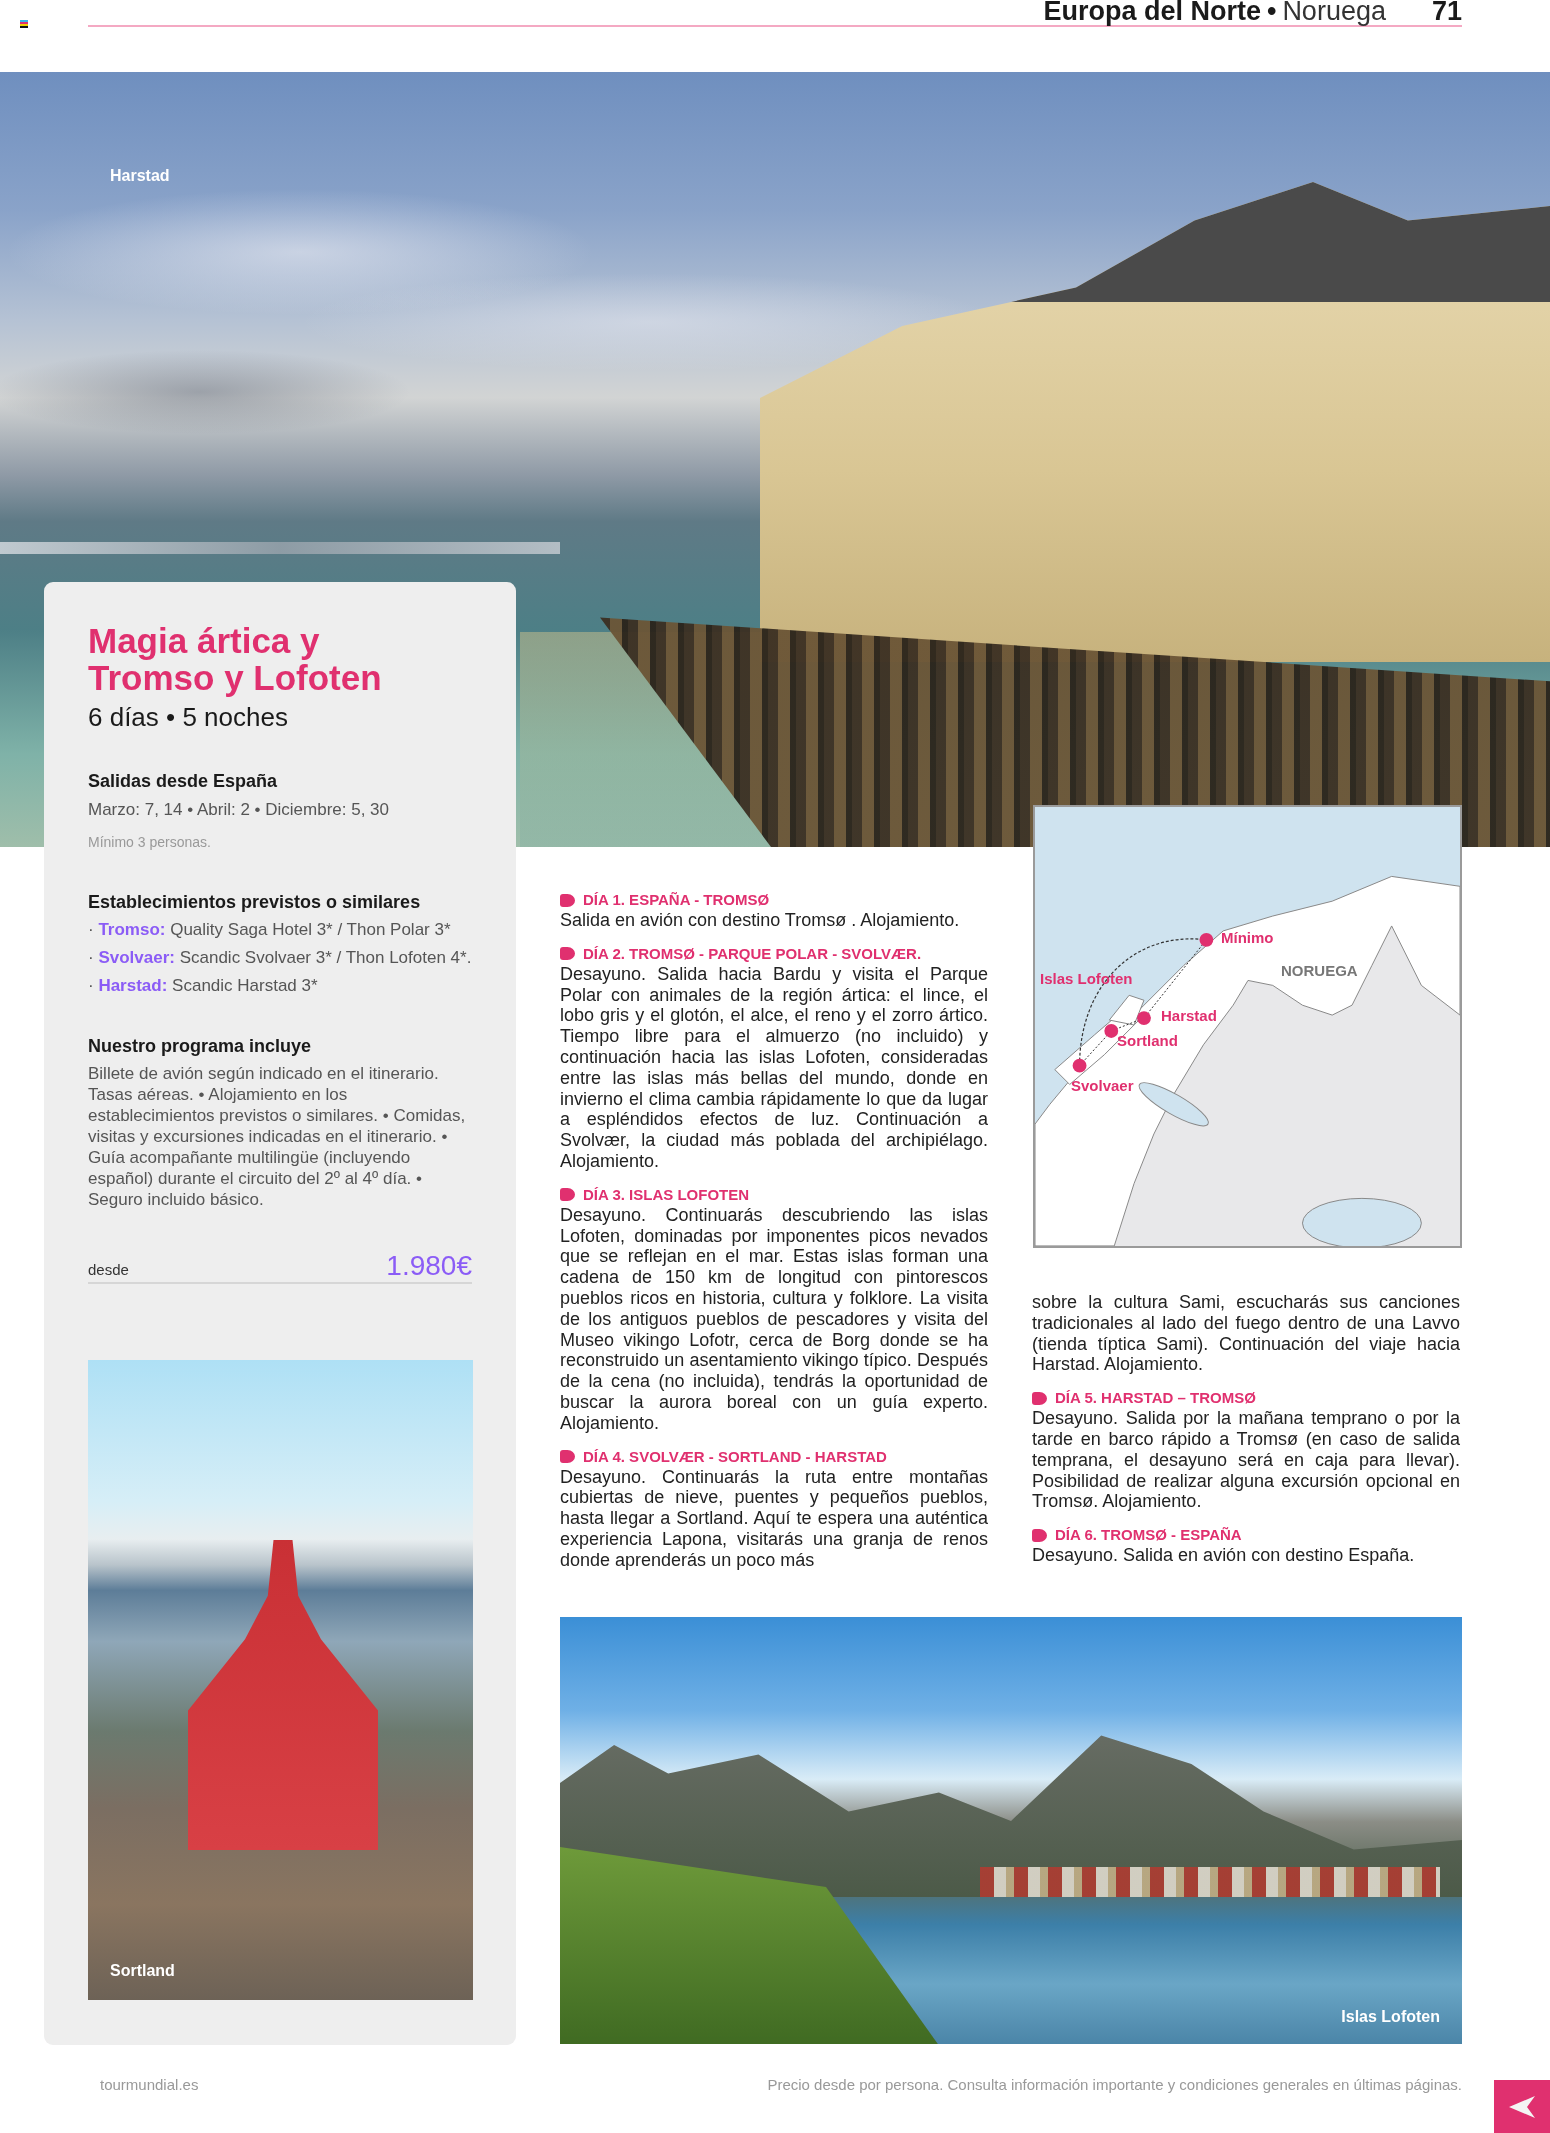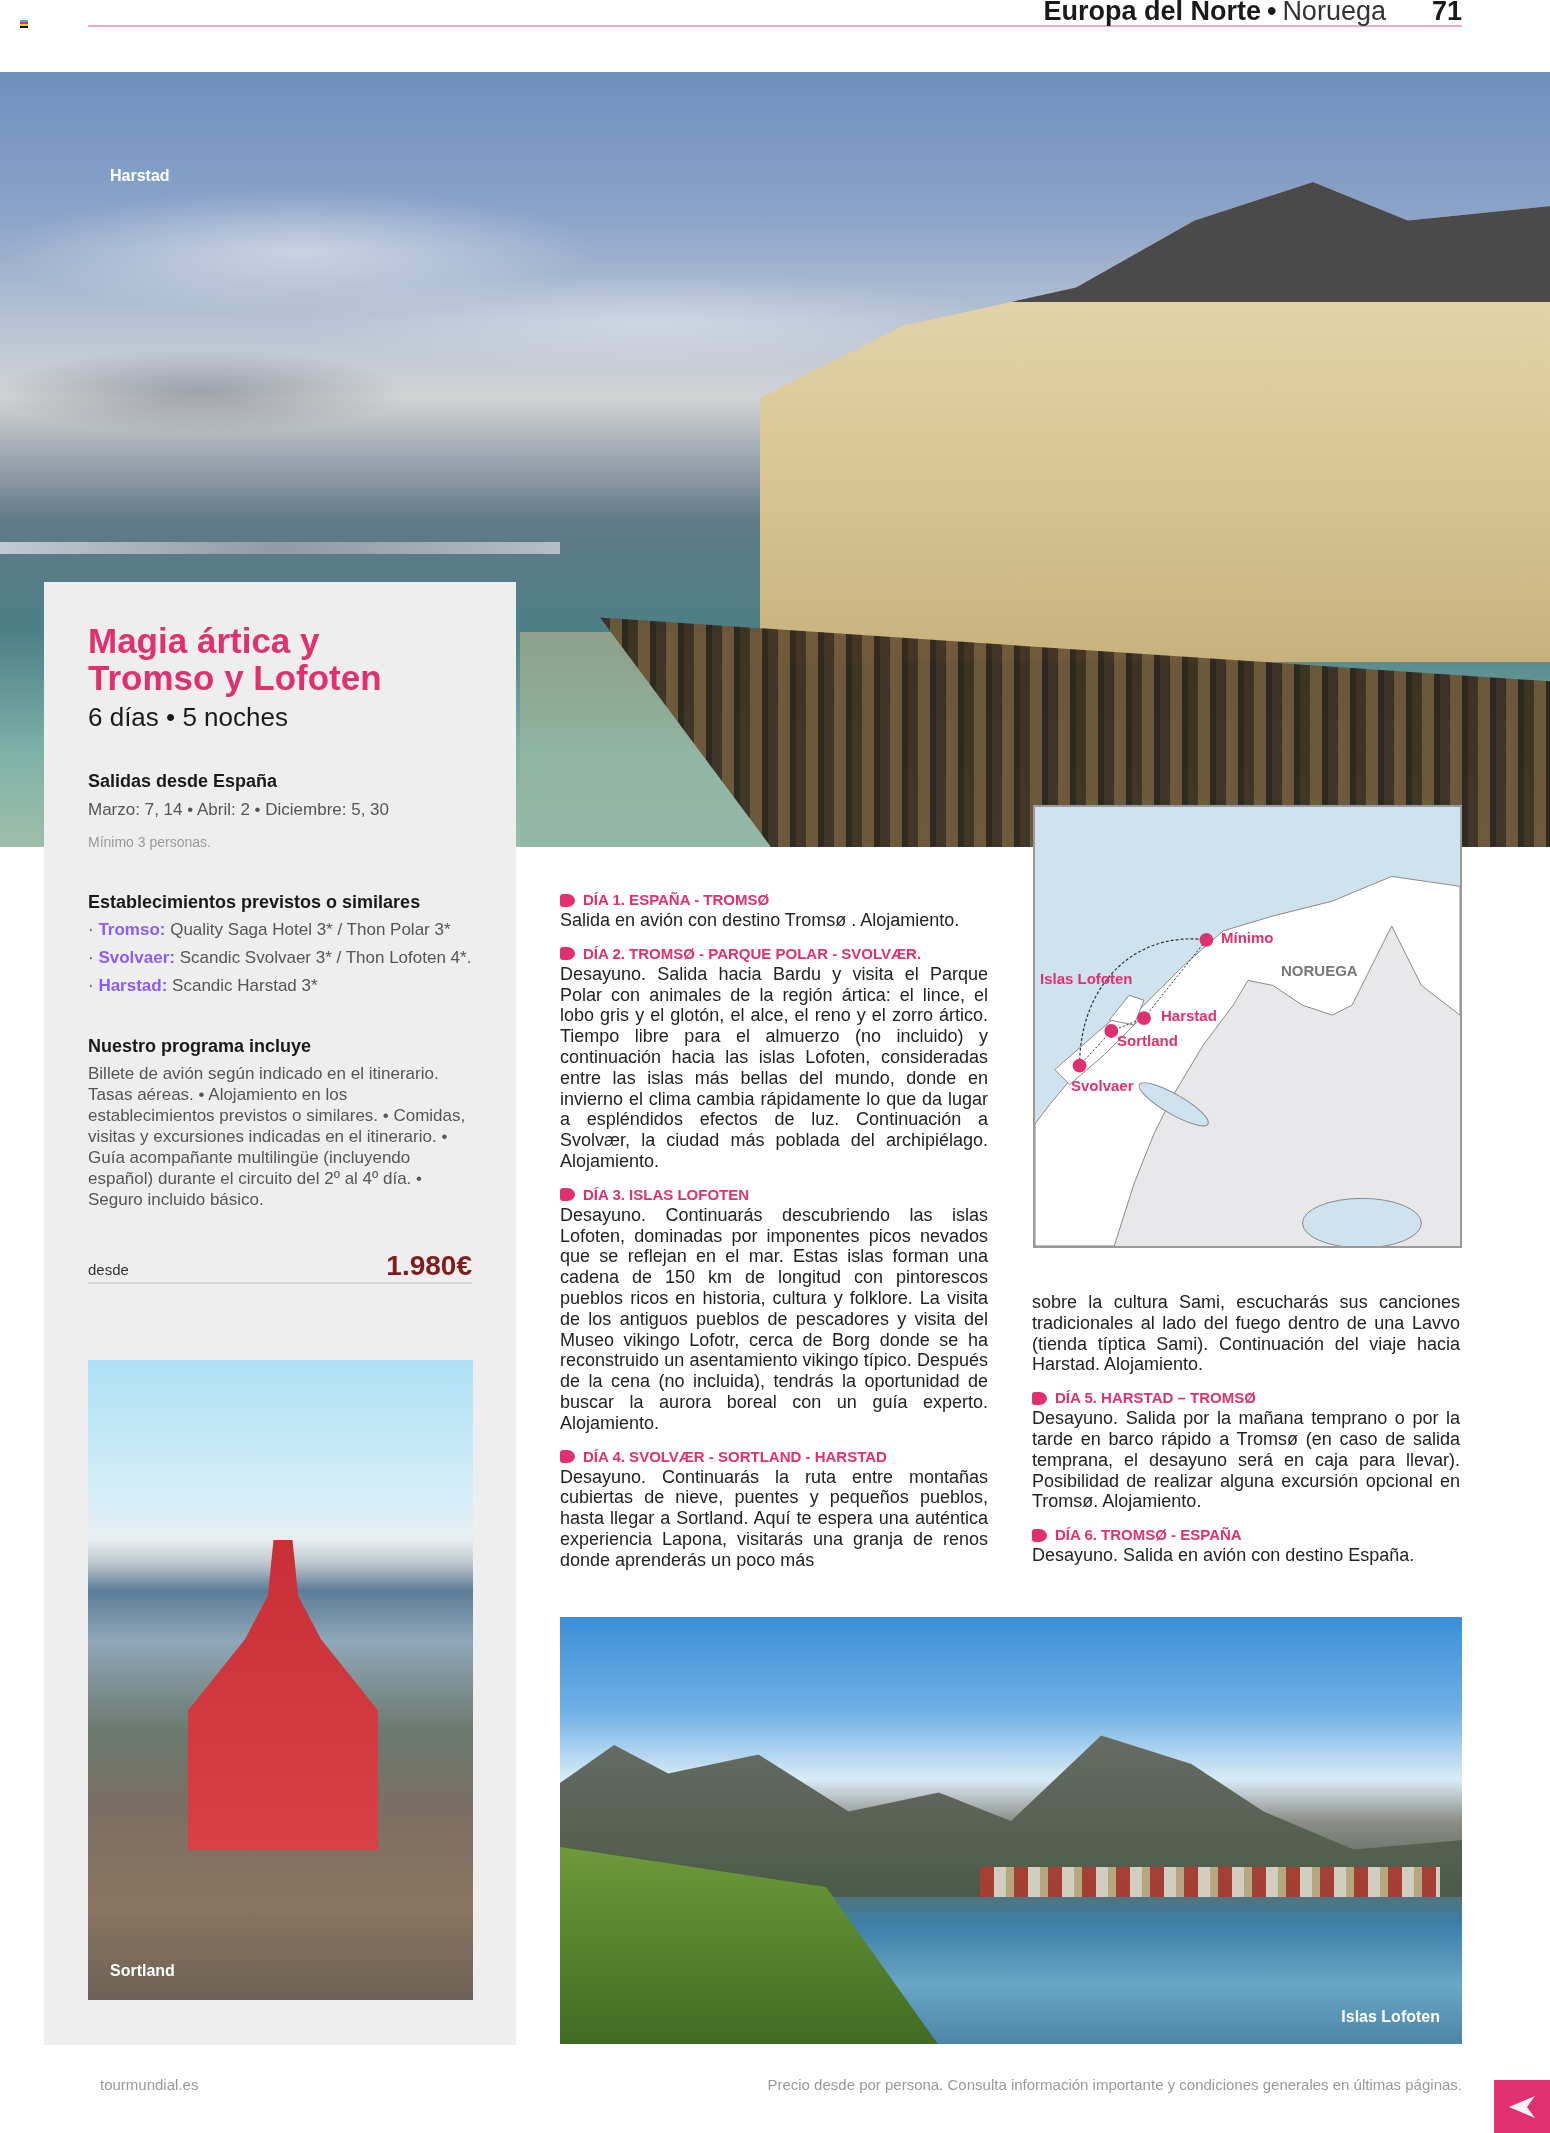--- a/index.html
+++ b/index.html
@@ -46,7 +46,7 @@
   .hero-caption { position: absolute; left: 110px; top: 95px; color: #fff; font-weight: bold; font-size: 16px; }
 
   
-  .left-panel { position: absolute; left: 44px; top: 582px; width: 472px; height: 1463px; background: #eeeeee; }
+  .left-panel { position: absolute; left: 44px; top: 582px; width: 472px; height: 1463px; background: #eeeeee; border-radius: 9px; }
   .lp-inner { position: absolute; left: 44px; top: 40px; width: 384px; }
   .trip-title { color: #e0306f; font-weight: bold; font-size: 35px; line-height: 37px; }
   .trip-duration { font-size: 26px; color: #1a1a1a; margin-top: 6px; }

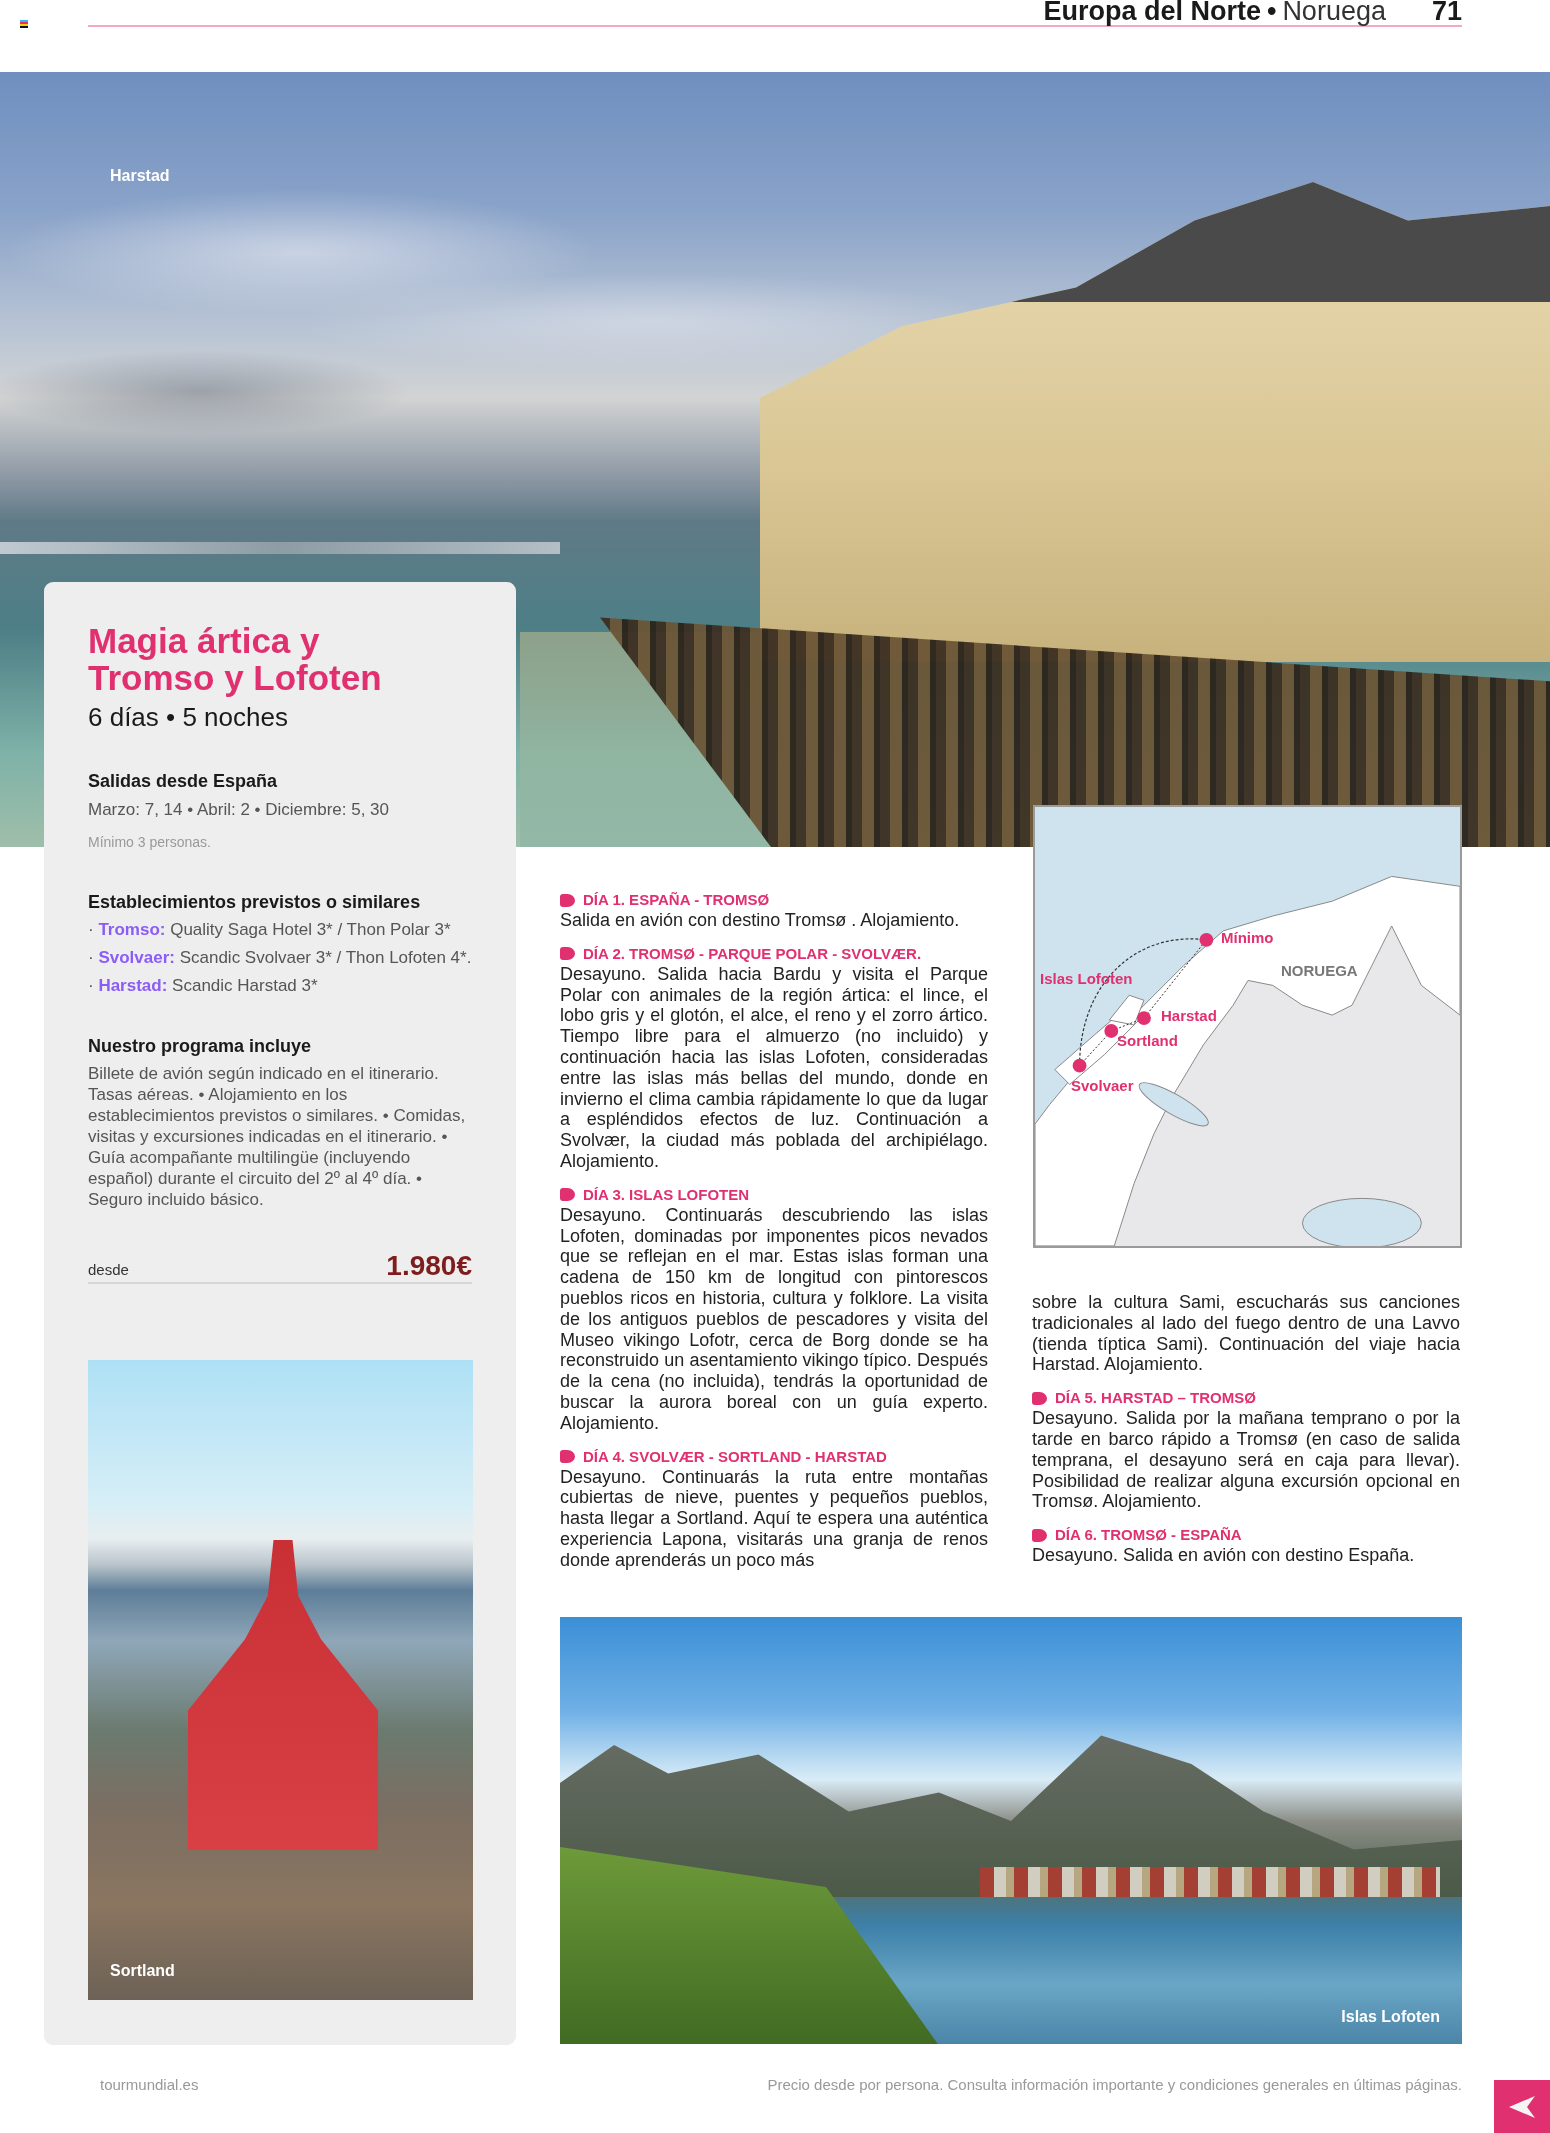--- a/index.html
+++ b/index.html
@@ -62,7 +62,7 @@
   .includes p { font-size: 17px; color: #555; line-height: 21px; margin-top: 6px; }
   .price-row { margin-top: 40px; display: flex; justify-content: space-between; align-items: baseline; gap: 10px; border-bottom: 2px solid #d6d6d6; }
   .price-row .from { font-size: 15px; color: #333; }
-  .price-row .amount { font-size: 28px; font-weight: bold; color: #7f1d1d; }
+  .price-row .amount { font-size: 28px; font-weight: normal; color: #8b5cf6; }
   .sortland-photo { position: absolute; left: 44px; top: 778px; width: 385px; height: 640px; overflow: hidden;
     background: linear-gradient(180deg, #aee0f5 0%, #d6eef7 22%, #e8eef0 28%, #b9c4cb 32%, #5d7d98 36%, #8fa7b8 44%, #6b7a6f 58%, #7b6e62 70%, #8a7560 85%, #6d6256 100%);
   }

